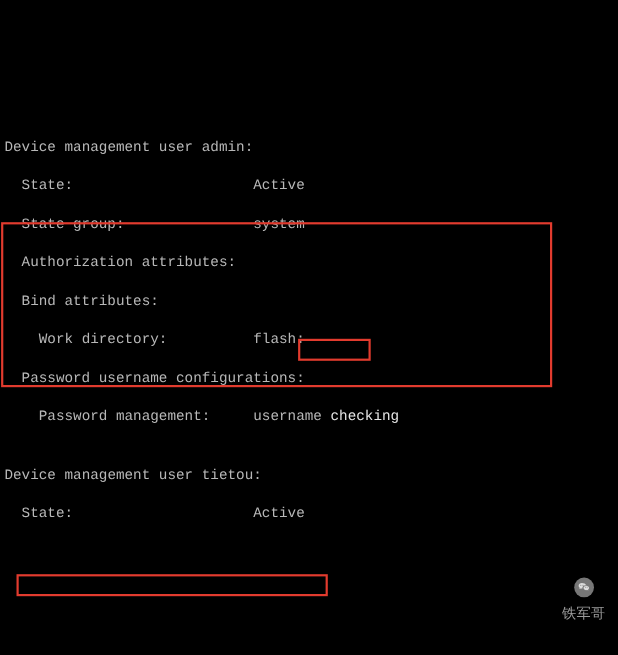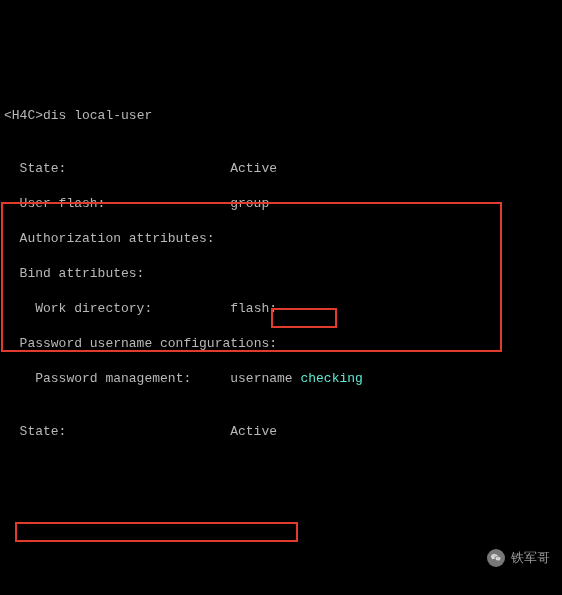--- a/index.html
+++ b/index.html
@@ -64,7 +64,6 @@
 
 <div class="terminal">
 
-<span class="line"><span>&lt;H4C&gt;</span><span>dis local-user</span></span>
 
 <span class="line ind1"><span style="display:inline-block;width:27ch">State:</span><span>Active</span></span>
 <span class="line ind1"><span style="display:inline-block;width:27ch">User flash:</span><span>group</span></span>

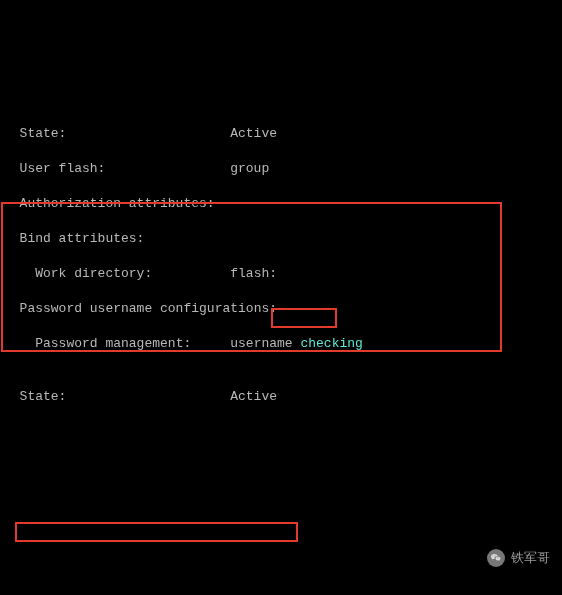--- a/index.html
+++ b/index.html
@@ -65,6 +65,7 @@
 <div class="terminal">
 
 
+<span class="line">Device management user admin:</span>
 <span class="line ind1"><span style="display:inline-block;width:27ch">State:</span><span>Active</span></span>
 <span class="line ind1"><span style="display:inline-block;width:27ch">User flash:</span><span>group</span></span>
 <span class="line ind1">Authorization attributes:</span>

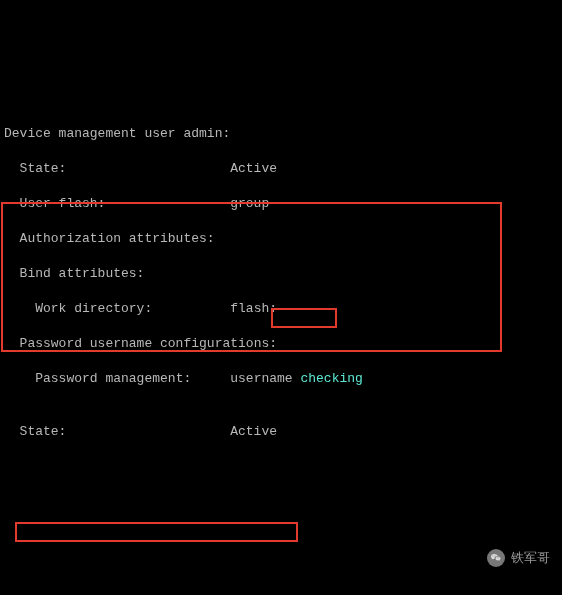--- a/index.html
+++ b/index.html
@@ -67,7 +67,7 @@
 
 <span class="line">Device management user admin:</span>
 <span class="line ind1"><span style="display:inline-block;width:27ch">State:</span><span>Active</span></span>
-<span class="line ind1"><span style="display:inline-block;width:27ch">User flash:</span><span>group</span></span>
+<span class="line ind1"><span style="display:inline-block;width:27ch">State group:</span><span>group</span></span>
 <span class="line ind1">Authorization attributes:</span>
 <span class="line ind1">Bind attributes:</span>
 <span class="line ind2"><span style="display:inline-block;width:25ch">Work directory:</span><span>flash:</span></span>

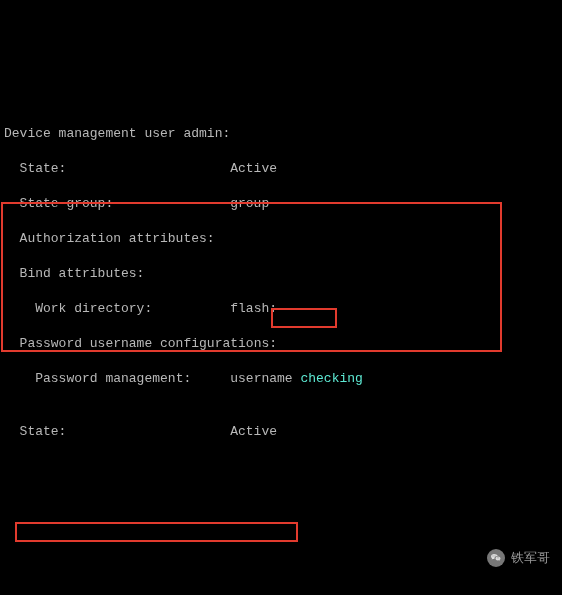--- a/index.html
+++ b/index.html
@@ -67,7 +67,7 @@
 
 <span class="line">Device management user admin:</span>
 <span class="line ind1"><span style="display:inline-block;width:27ch">State:</span><span>Active</span></span>
-<span class="line ind1"><span style="display:inline-block;width:27ch">State group:</span><span>group</span></span>
+<span class="line ind1"><span style="display:inline-block;width:27ch">State group:</span><span>system</span></span>
 <span class="line ind1">Authorization attributes:</span>
 <span class="line ind1">Bind attributes:</span>
 <span class="line ind2"><span style="display:inline-block;width:25ch">Work directory:</span><span>flash:</span></span>

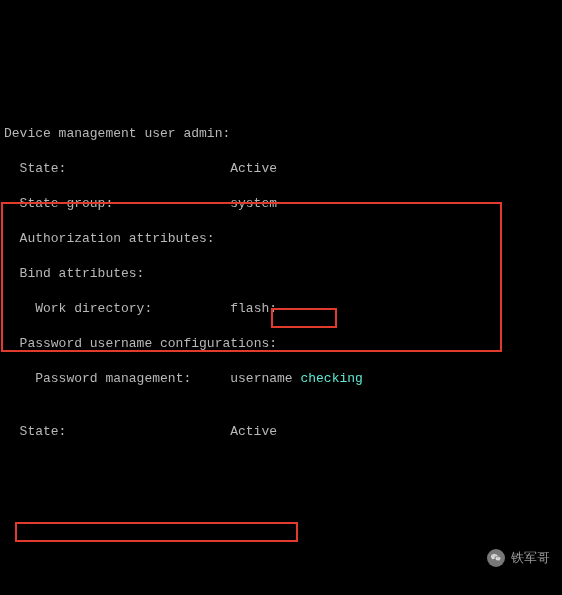--- a/index.html
+++ b/index.html
@@ -19,7 +19,7 @@
     .line { display: block; min-height: 1.35em; }
     .ind1 { padding-left: 2ch; }
     .ind2 { padding-left: 4ch; }
-    .kw { color: #5eead4; }
+    .kw { color: #e5e5e5; }
     .hlbox1 {
       position: absolute;
       border: 2px solid #e23b2e;

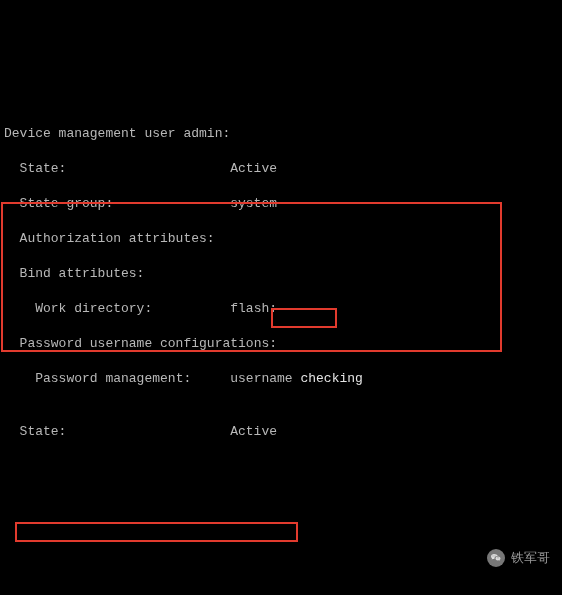--- a/index.html
+++ b/index.html
@@ -74,6 +74,7 @@
 <span class="line ind1">Password username configurations:</span>
 <span class="line ind2"><span style="display:inline-block;width:25ch">Password management:</span><span>username </span><span class="kw">checking</span></span>
 
+<span class="line">Device management user tietou:</span>
 <span class="line ind1"><span style="display:inline-block;width:27ch">State:</span><span>Active</span></span>
 
 

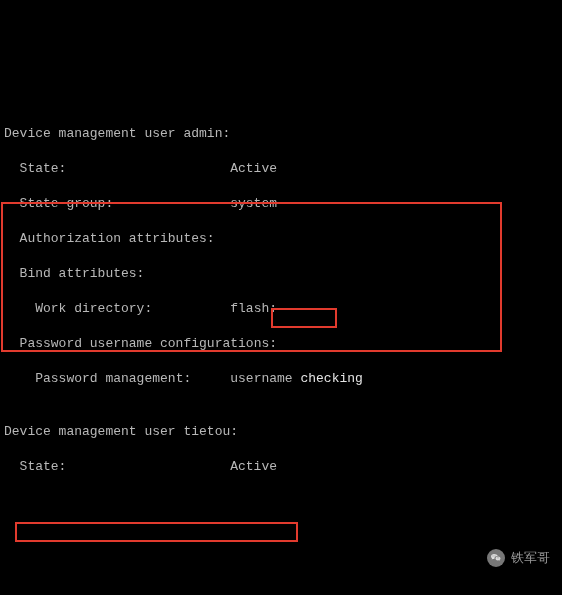--- a/index.html
+++ b/index.html
@@ -48,6 +48,7 @@
       color: #9a9a9a;
       font-family: "Microsoft YaHei", sans-serif;
       font-size: 13px;
+      flex-direction: column;
     }
     .wm-icon {
       width: 18px; height: 18px;

